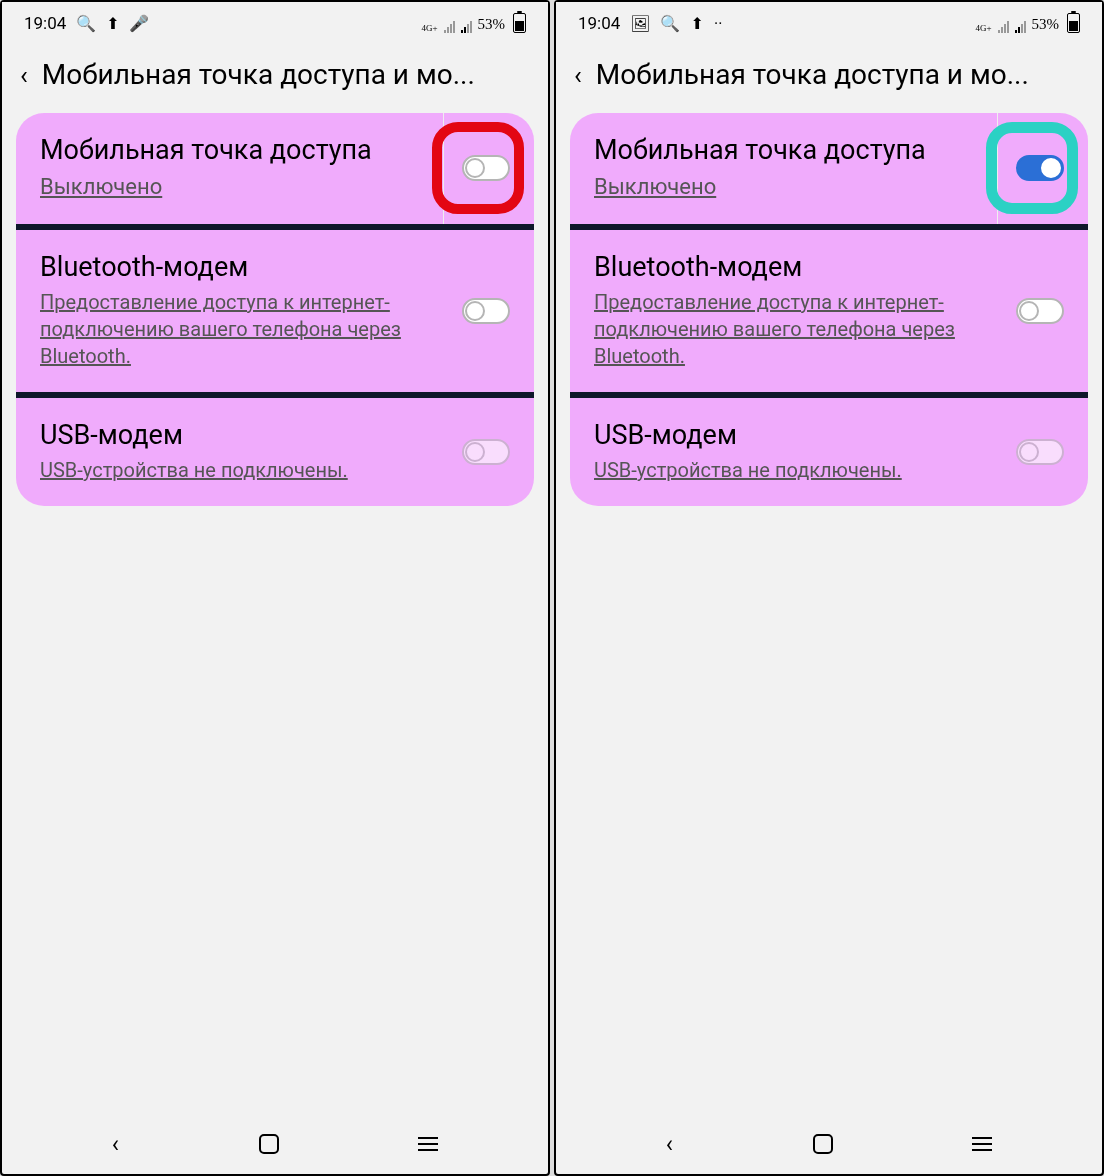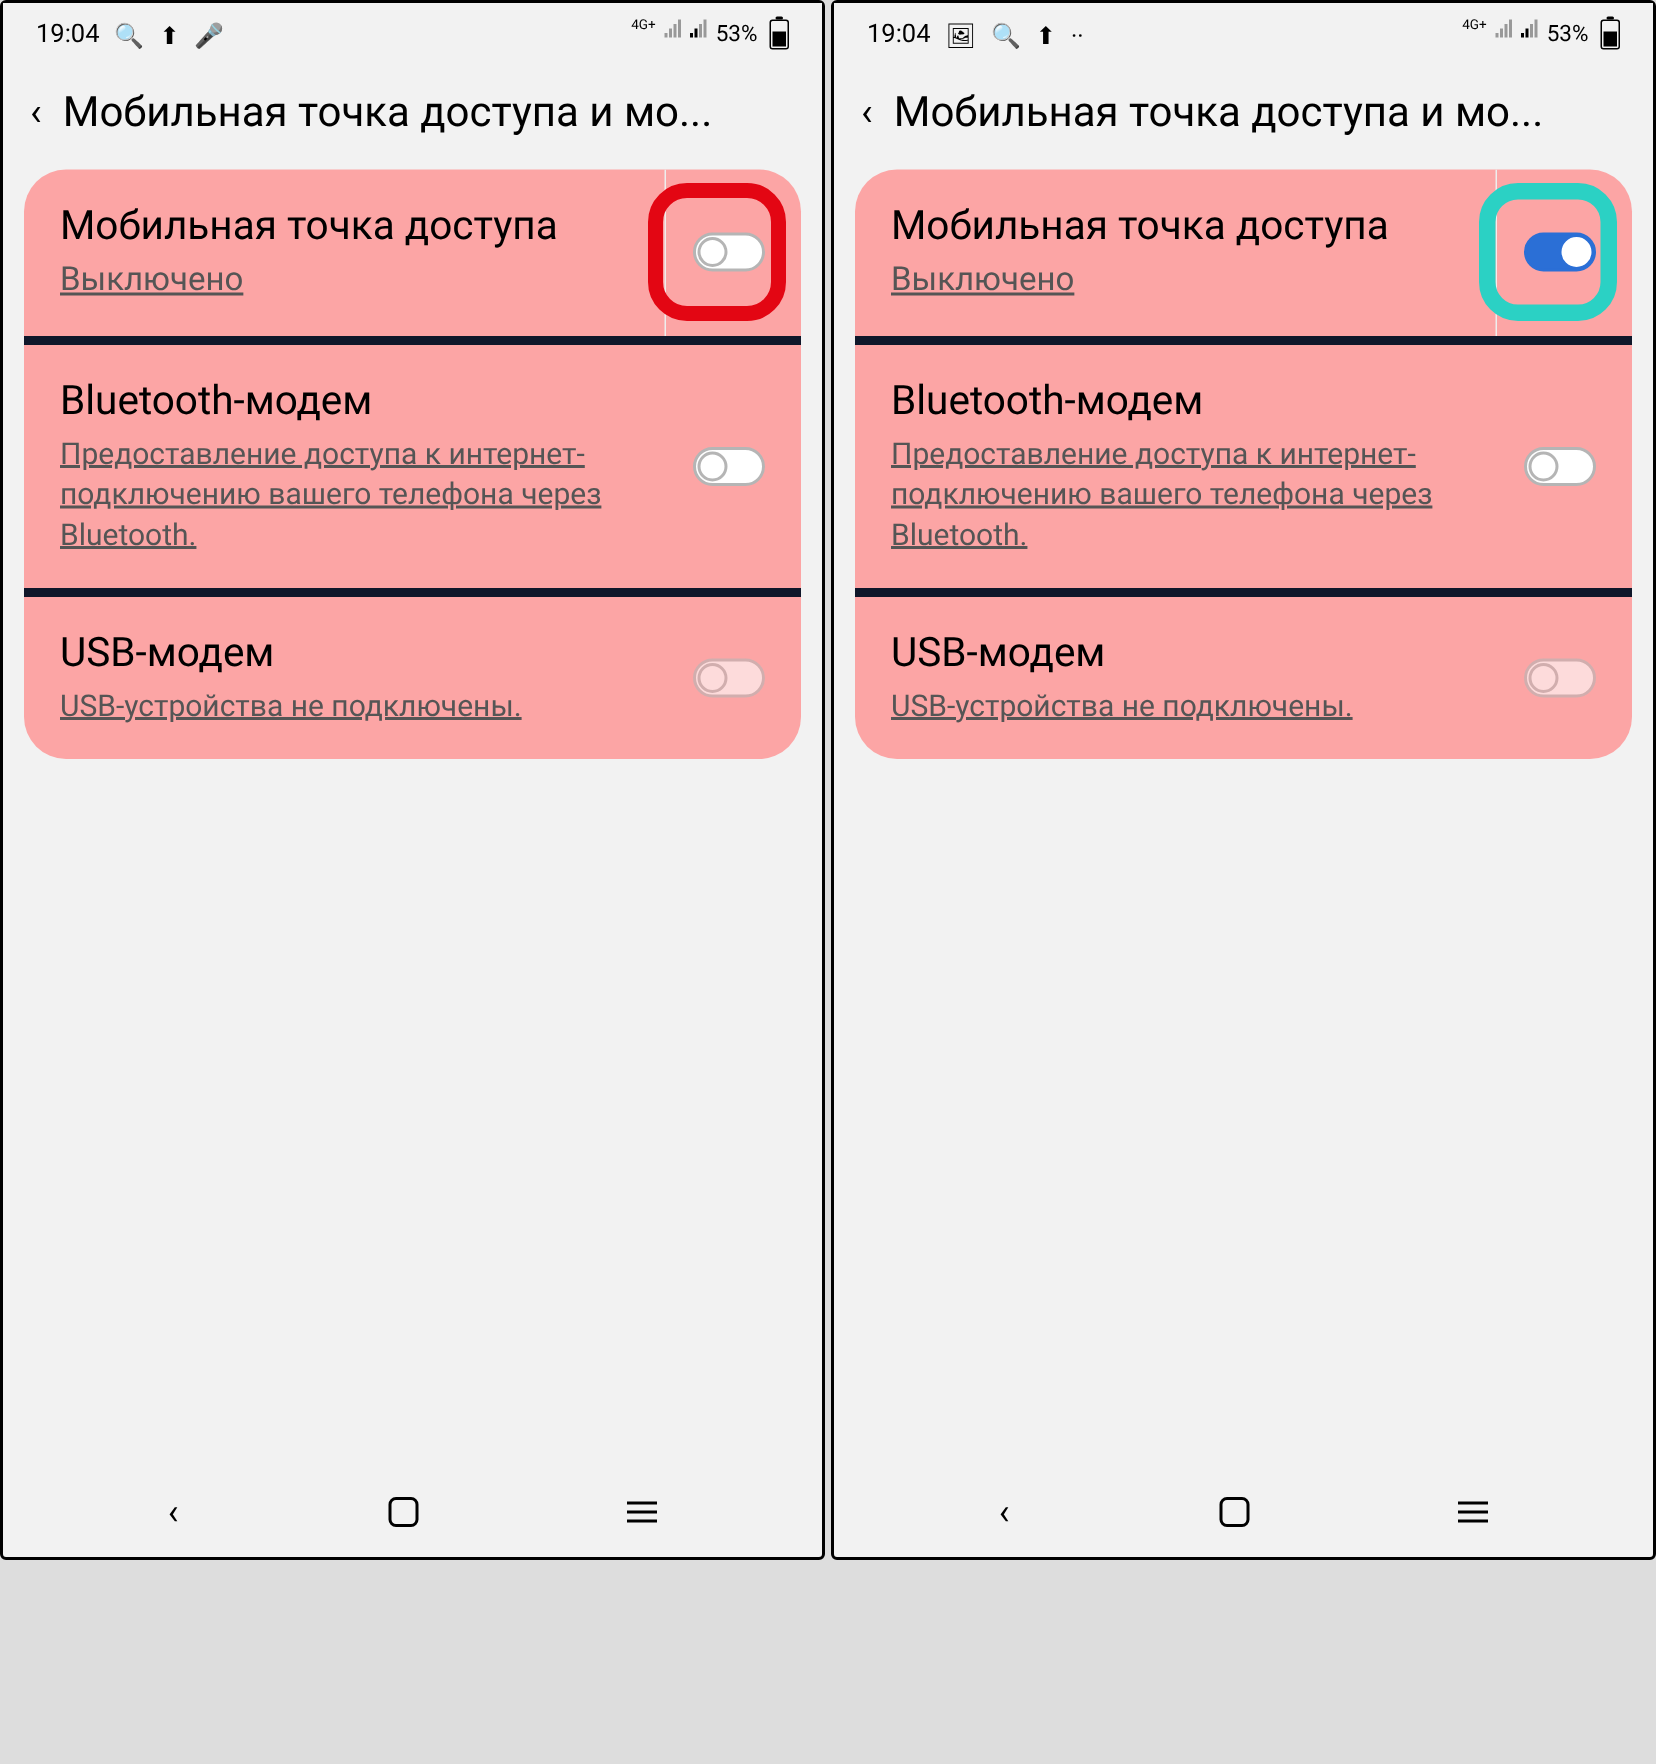--- a/index.html
+++ b/index.html
@@ -13,7 +13,7 @@
   }
   .phone {
     width: 550px;
-    height: 1040px;
+    height: 1176px;
     background: #f2f2f2;
     border: 2px solid #000;
     border-radius: 4px;

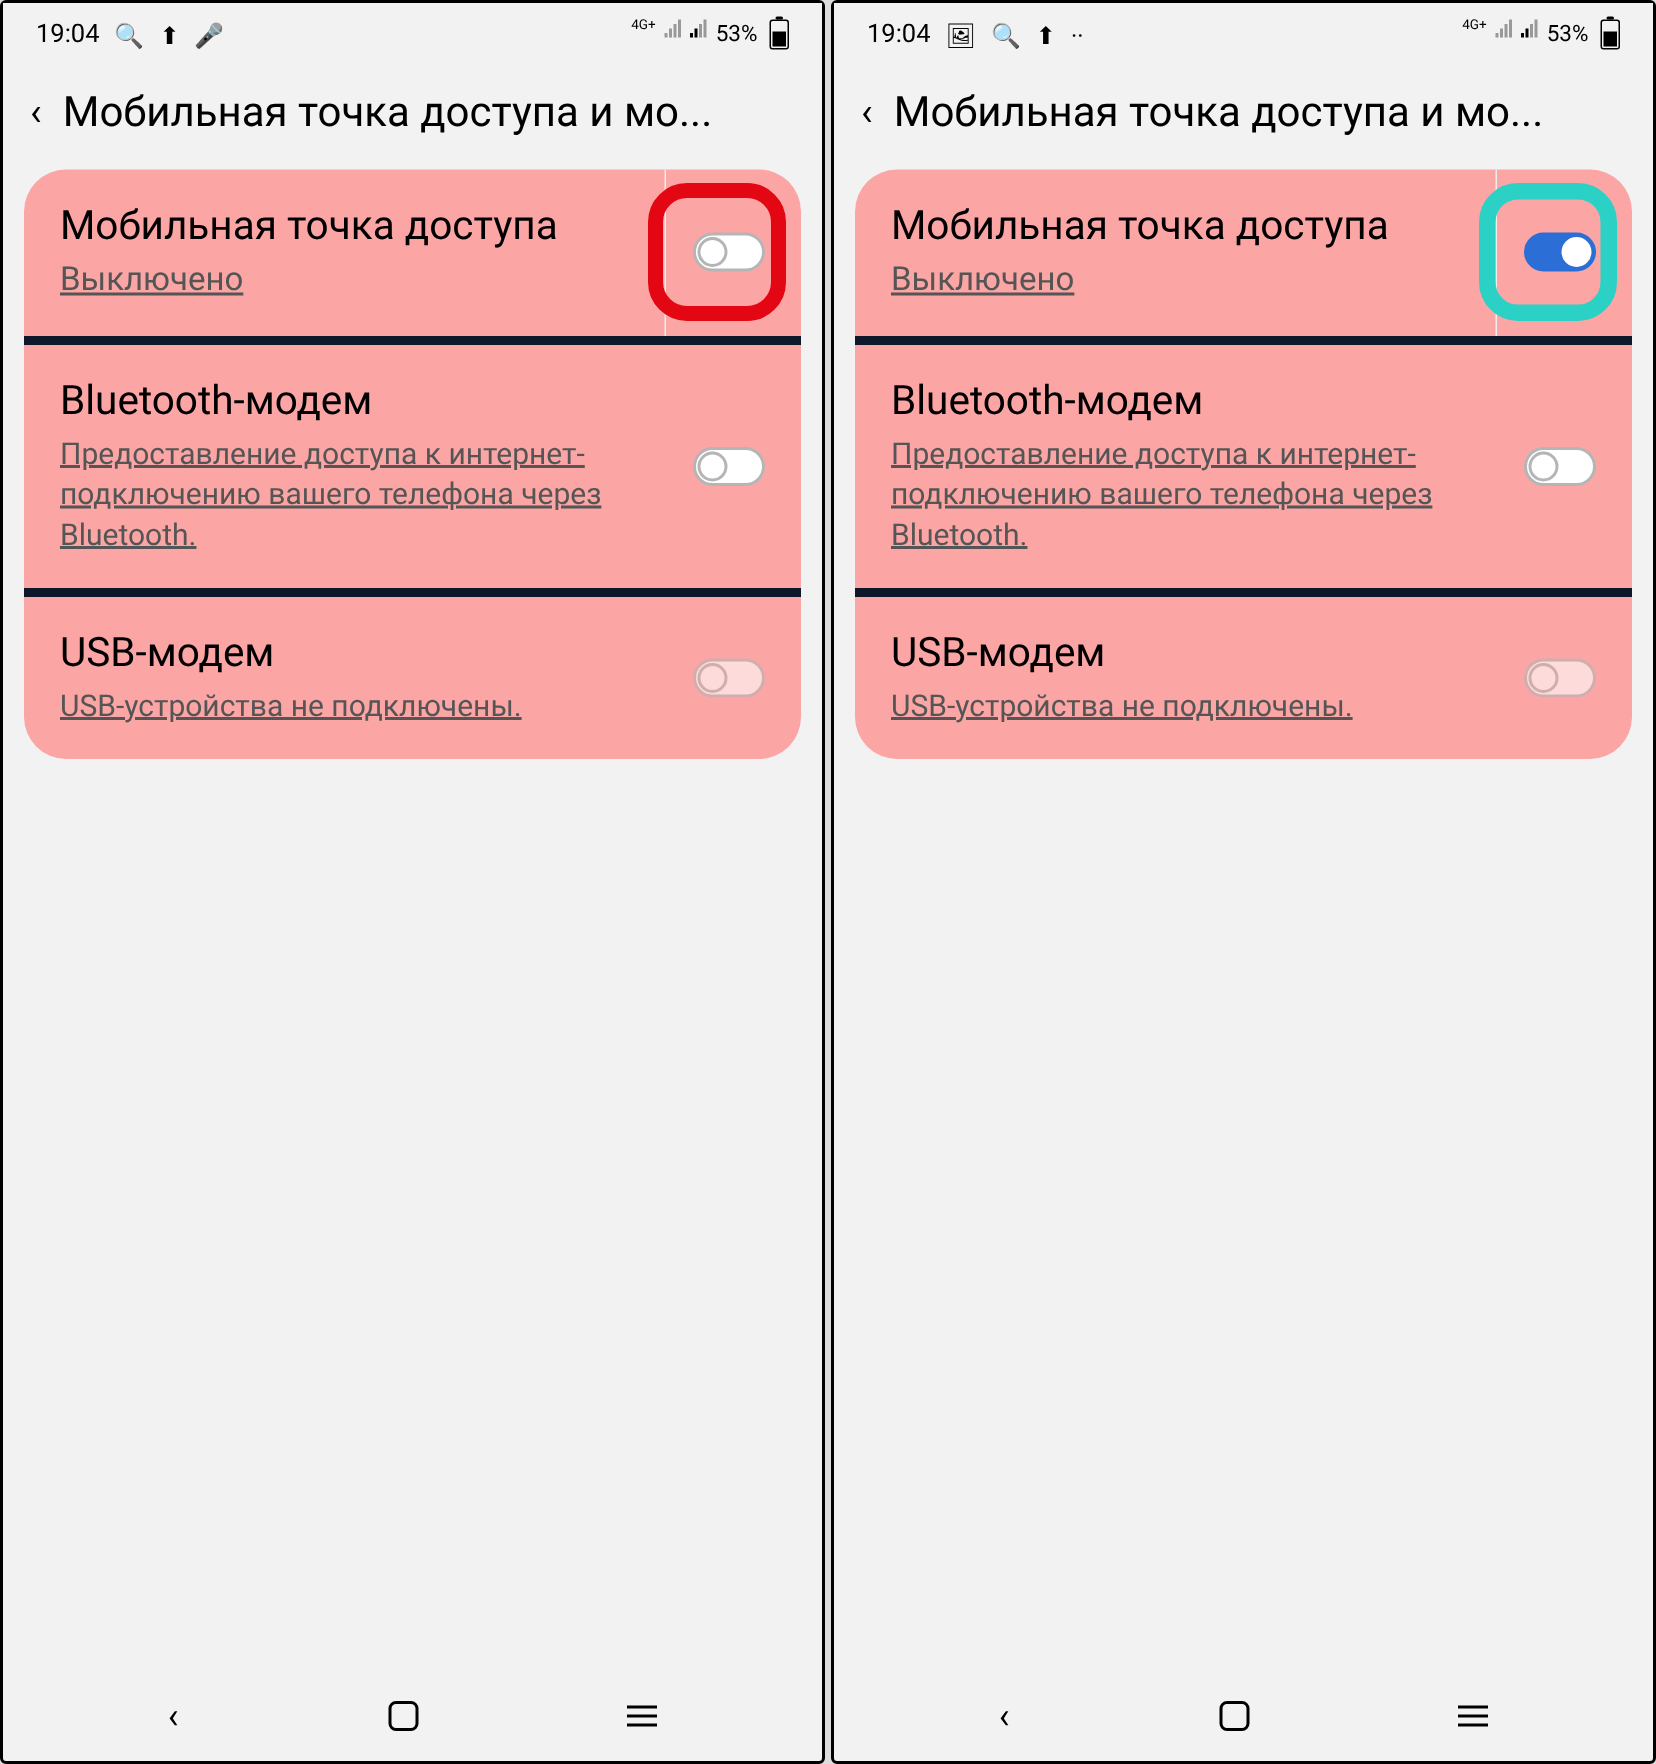--- a/index.html
+++ b/index.html
@@ -32,7 +32,7 @@
     background: #f2f2f2;
   }
   .sb-left { display:flex; align-items:center; gap:10px; }
-  .sb-right { display:flex; align-items:flex-start; gap:6px; font-size:15px;}
+  .sb-right { display:flex; align-items:flex-end; gap:6px; font-size:15px;font-family:Liberation Serif, serif;}
   .sb-icon { font-size:16px; }
   .small-4g { font-size:9px; line-height:9px; text-align:center; }
   .signal-bars {

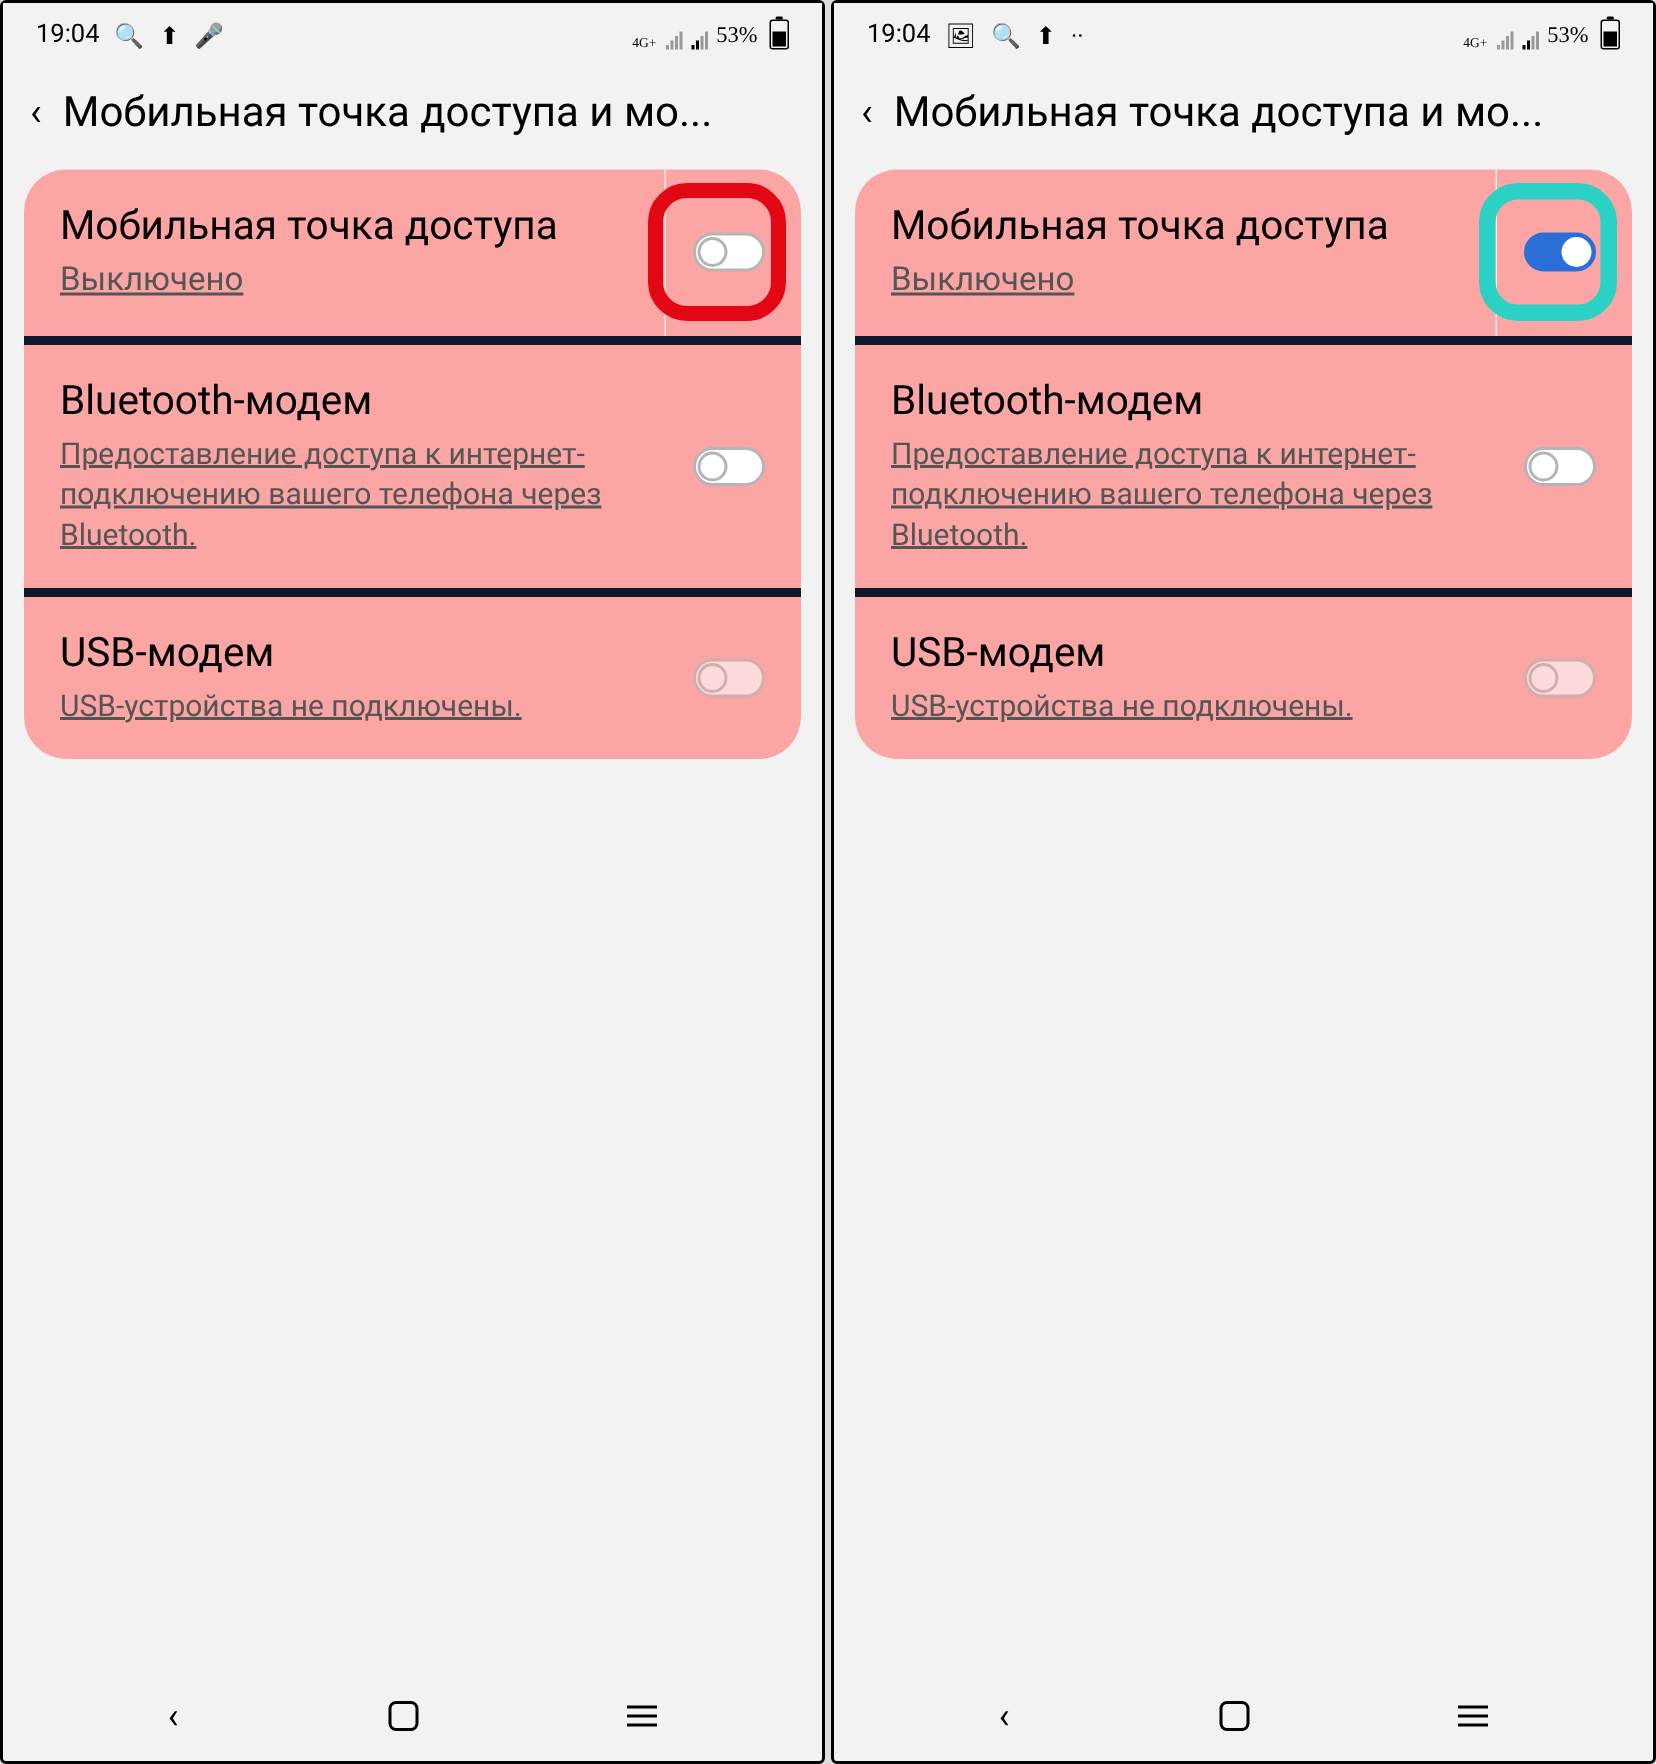--- a/index.html
+++ b/index.html
@@ -69,7 +69,7 @@
 
   .card {
     margin: 0 14px;
-    background:#fca5a5;
+    background:#f0abfc;
     border-radius: 28px;
     overflow:hidden;
   }

